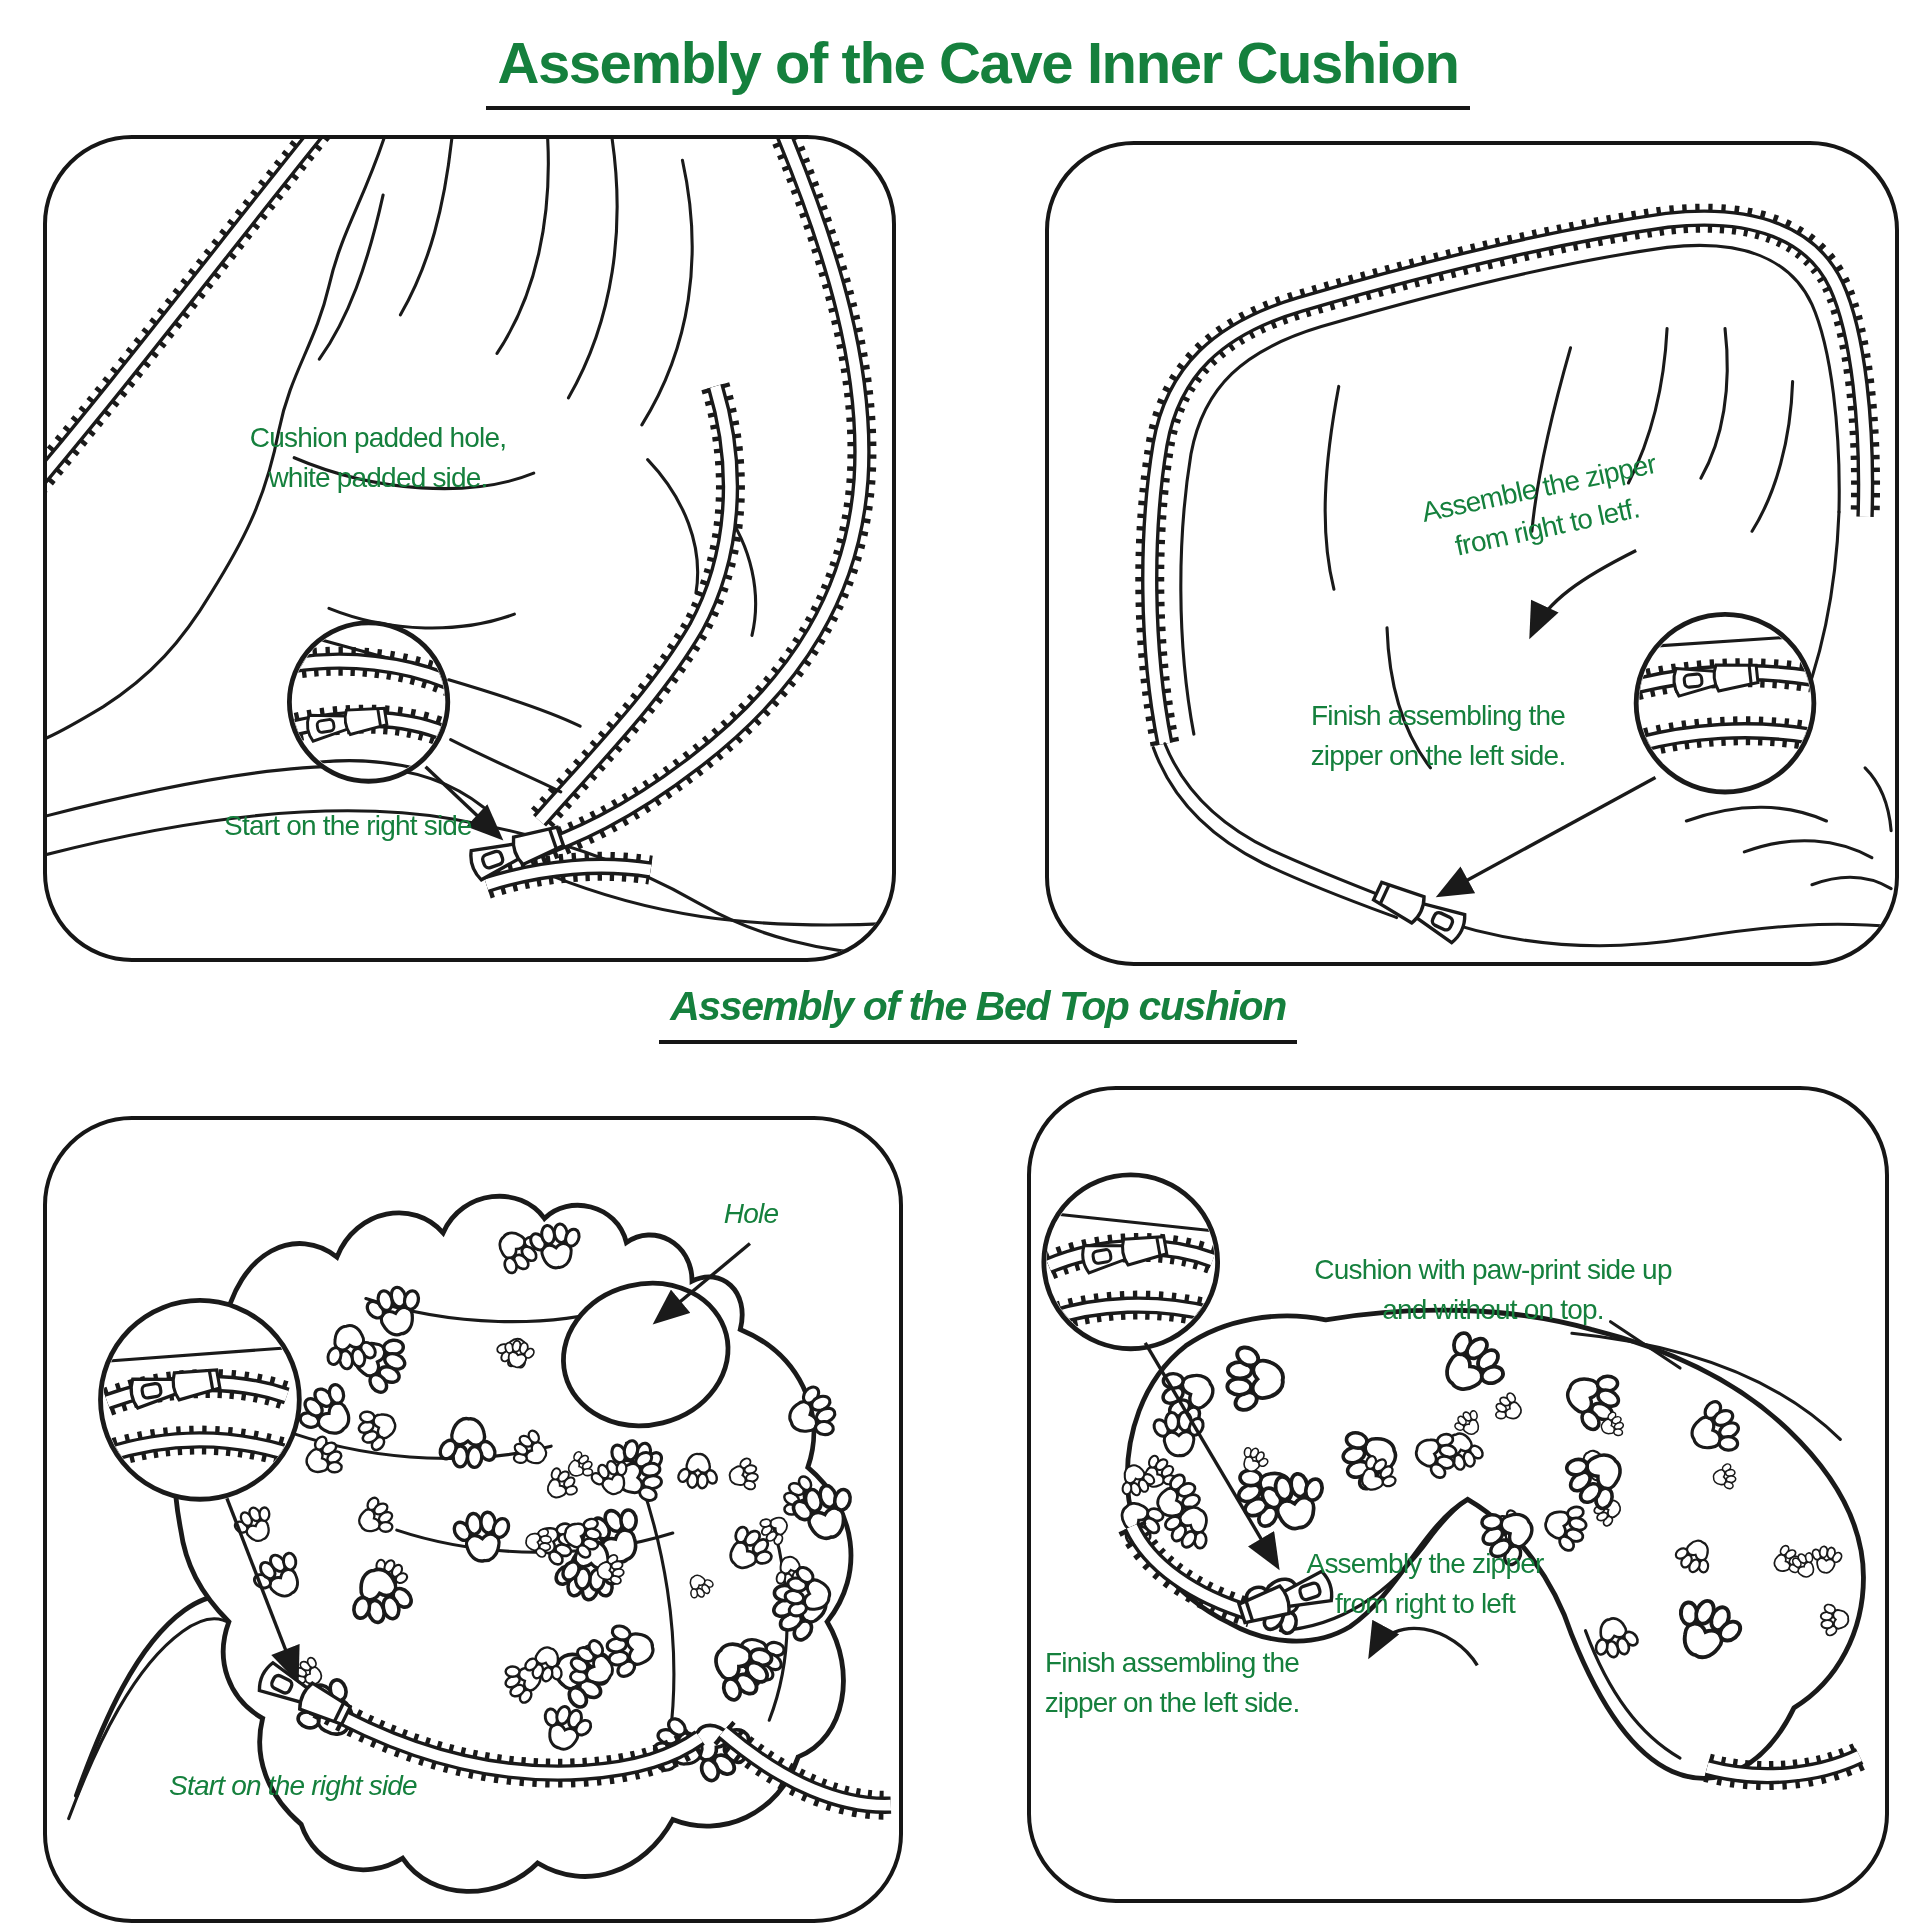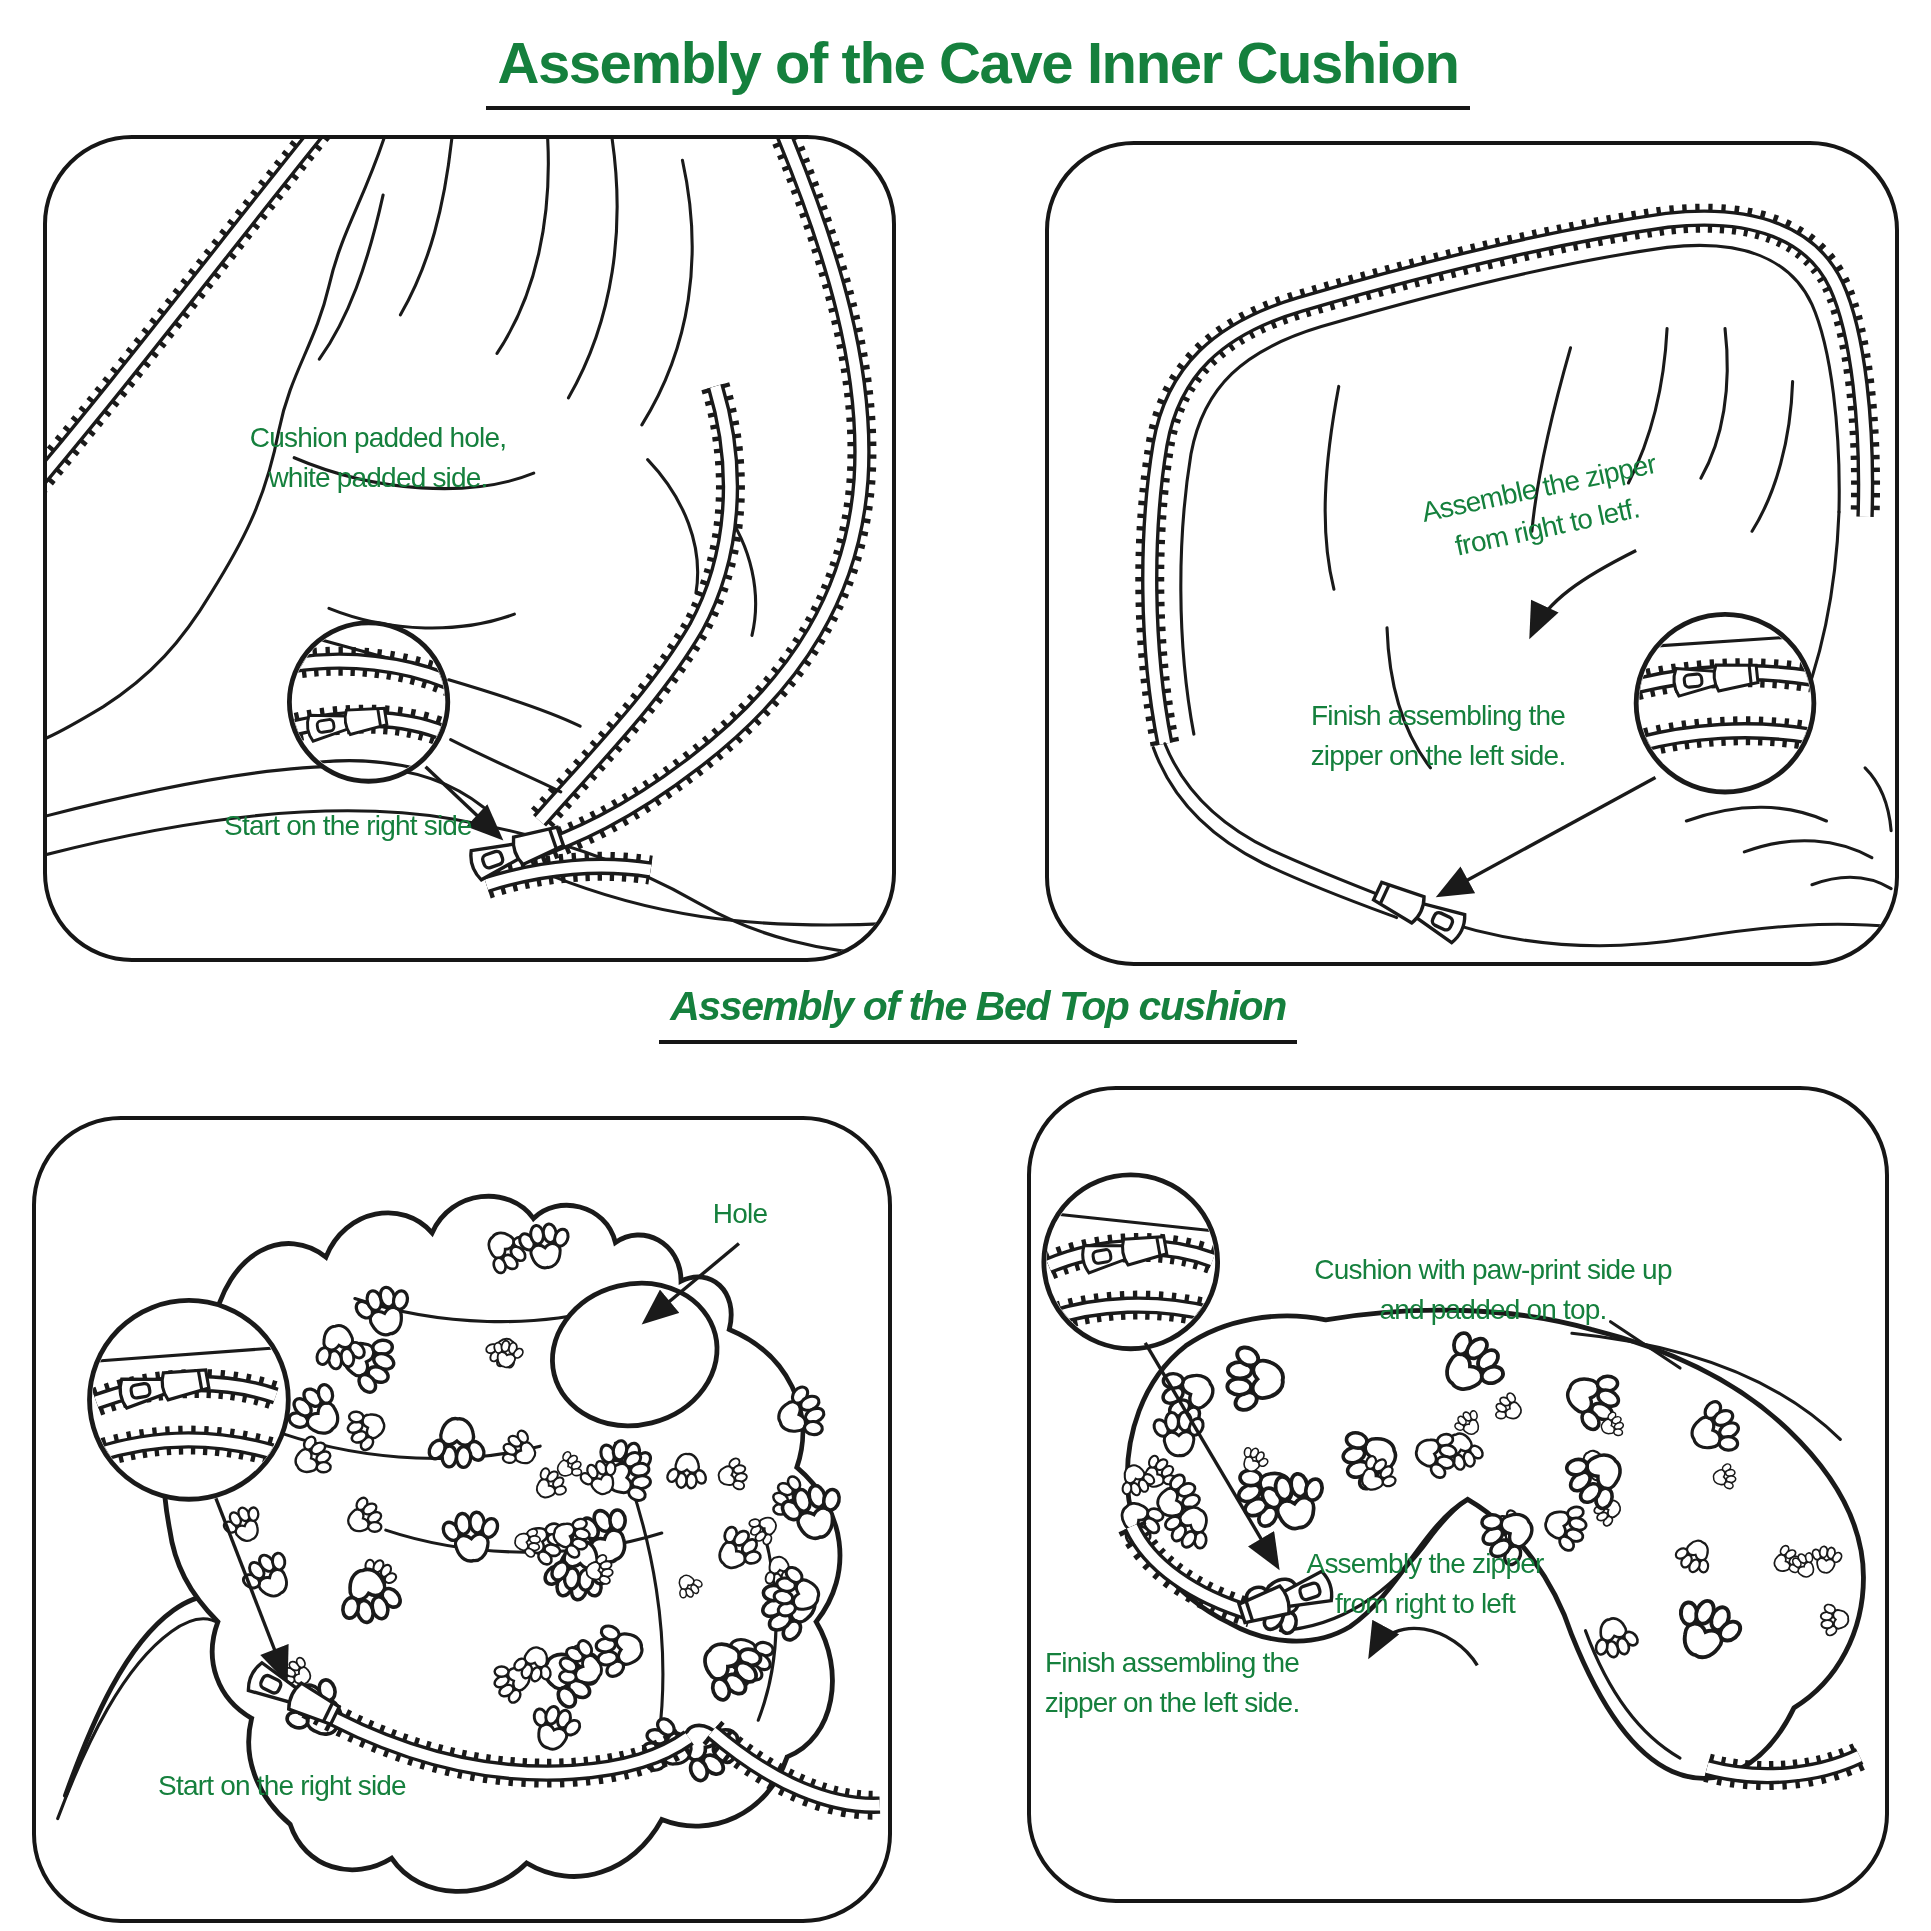--- a/index.html
+++ b/index.html
@@ -12,7 +12,7 @@
   .panel{position:absolute;border:4.8px solid #161616;border-radius:89px;background:#fff;overflow:hidden;}
   #p1{left:43px;top:135px;width:845px;height:819px;}
   #p2{left:1045px;top:141px;width:846px;height:817px;}
-  #p3{left:32px;top:1116px;width:852px;height:799px;}
+  #p3{left:43px;top:1116px;width:852px;height:799px;font-style:italic;}
   #p4{left:1027px;top:1086px;width:854px;height:809px;}
   .panel svg.art{position:absolute;left:0;top:0;width:100%;height:100%;display:block;}
   .ptext{position:absolute;font-size:28px;font-weight:500;letter-spacing:-0.8px;line-height:40px;

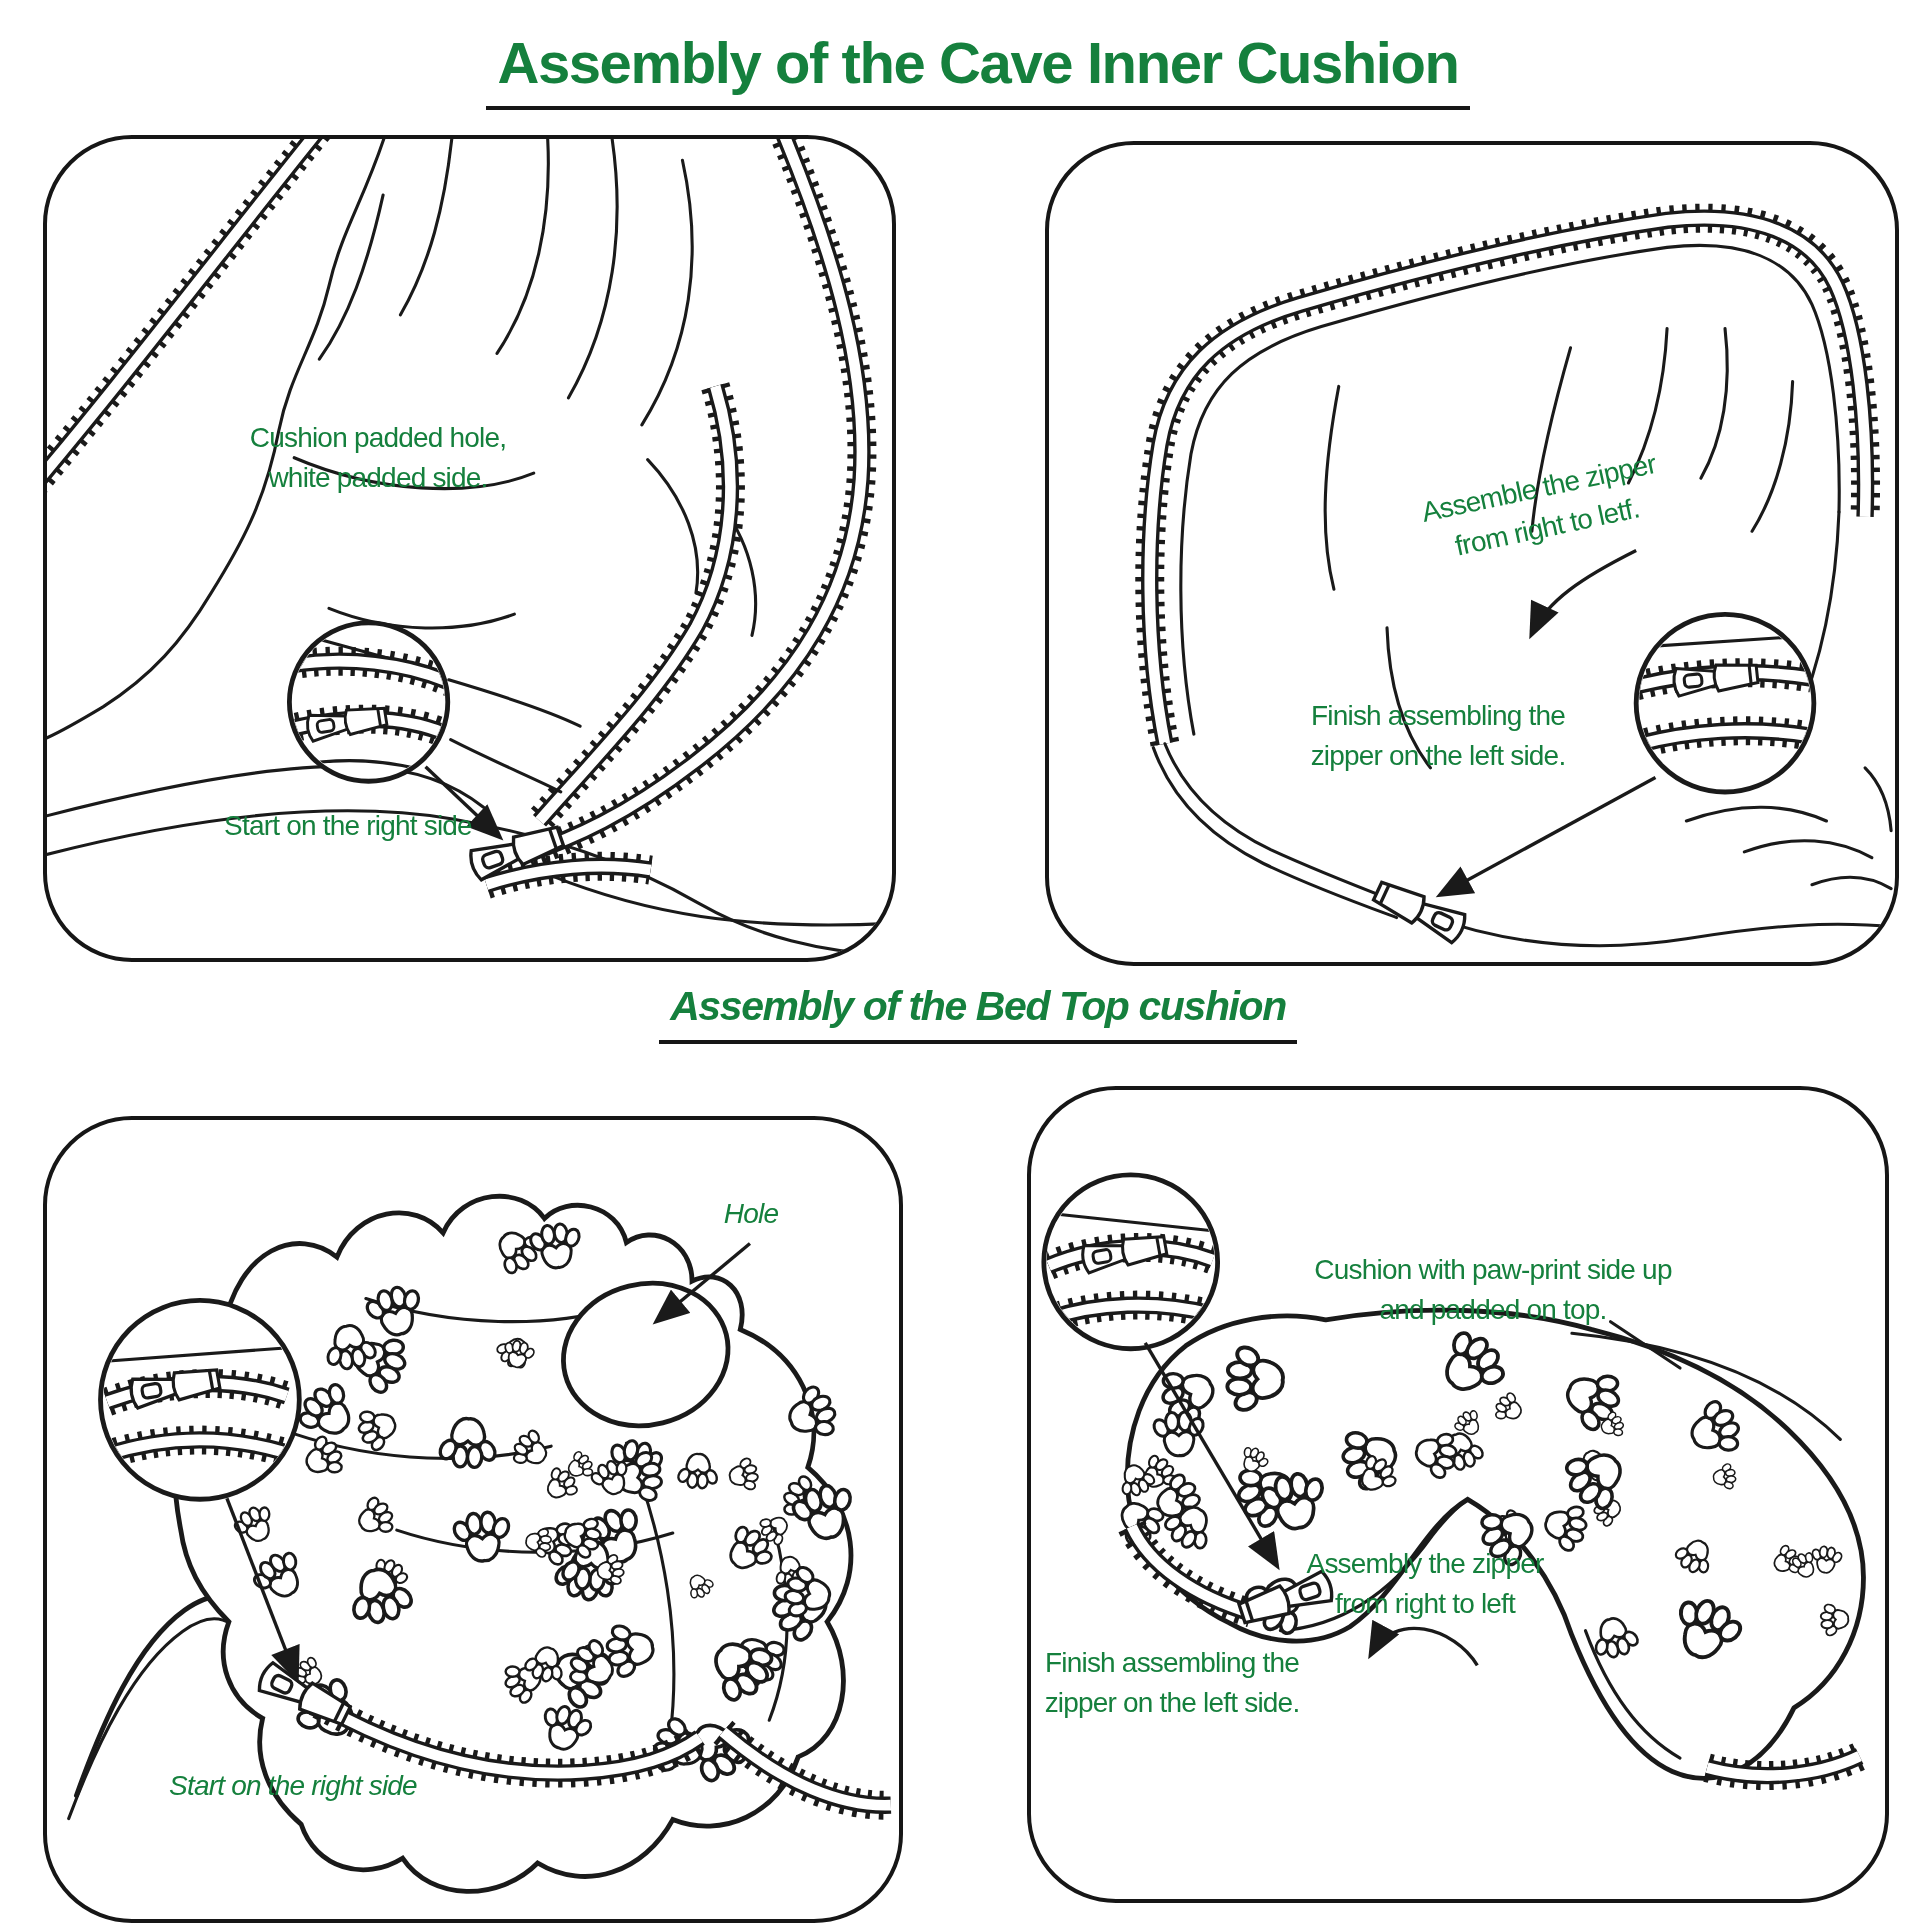--- a/index.html
+++ b/index.html
@@ -356,7 +356,7 @@
     </svg>
     <div class="ptext" style="left:462px;top:200px">
       <div>Cushion with paw-print side up</div>
-      <div>and padded on top.</div>
+      <div>and without on top.</div>
     </div>
     <div class="ptext" style="left:394px;top:494px">
       <div>Assembly the zipper</div>

